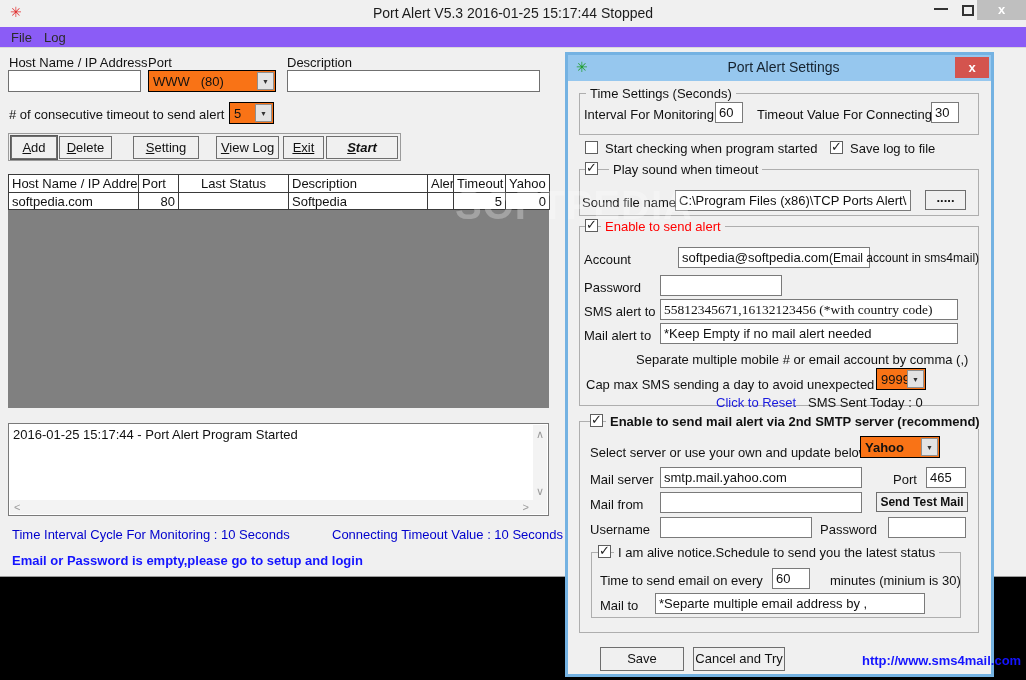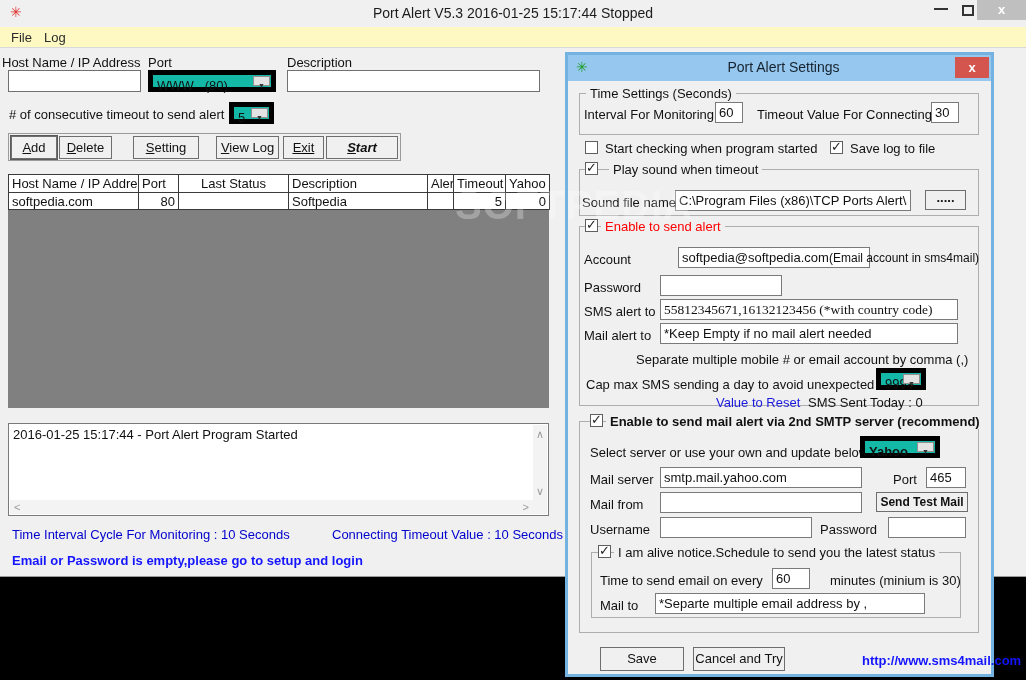--- a/index.html
+++ b/index.html
@@ -17,7 +17,7 @@
   .win-max { position:absolute; right:52px; top:5px; width:12px; height:11px; border:2px solid #333; background:transparent; }
   .win-close { position:absolute; right:0; top:0; width:49px; height:20px; background:#bfbfbf;
     color:#fff; text-align:center; font-size:13px; line-height:20px; font-weight:bold; }
-  #menubar { position:absolute; left:0; top:27px; width:100%; height:21px; background:#fef9c3;
+  #menubar { position:absolute; left:0; top:27px; width:100%; height:21px; background:#8b5cf6;
     border-bottom:1px solid #d9d9d9; font-size:13px; color:#2b2b2b;text-align:right; }
   .menu-item { position:absolute; top:3px; }
 

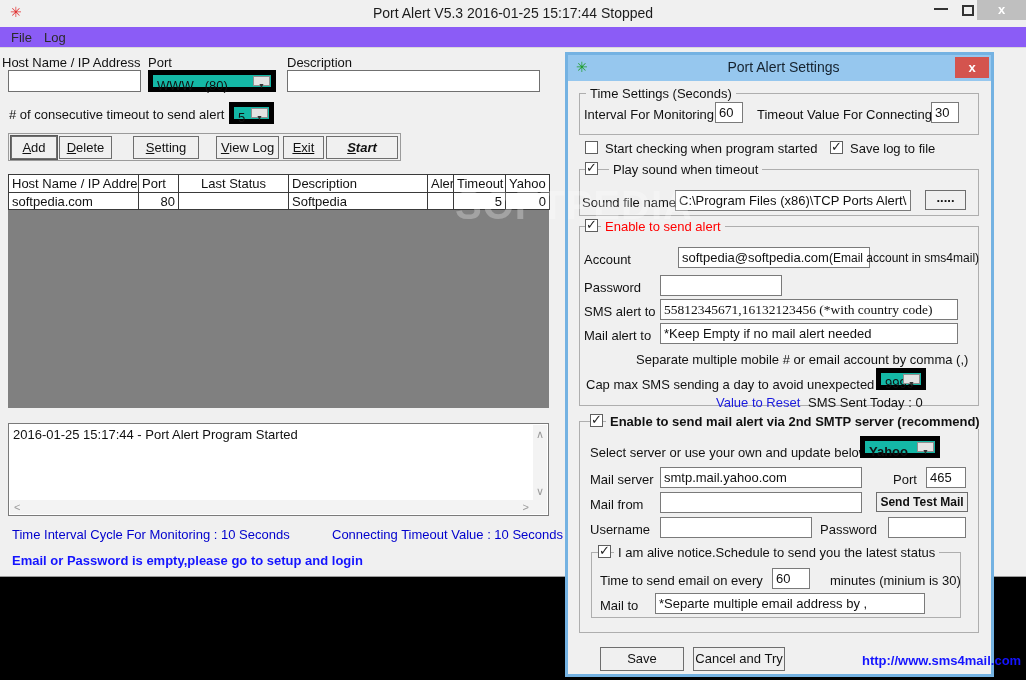--- a/index.html
+++ b/index.html
@@ -102,7 +102,7 @@
     <span class="menu-item" style="left:44px;">Log</span>
   </div>
 
-  <div class="flabel" style="left:2px; top:55px;">Host Name / IP Address</div>
+  <div class="flabel" style="left:9px; top:55px;">Host Name / IP Address</div>
   <div class="flabel" style="left:148px; top:55px;">Port</div>
   <div class="flabel" style="left:287px; top:55px;">Description</div>
 

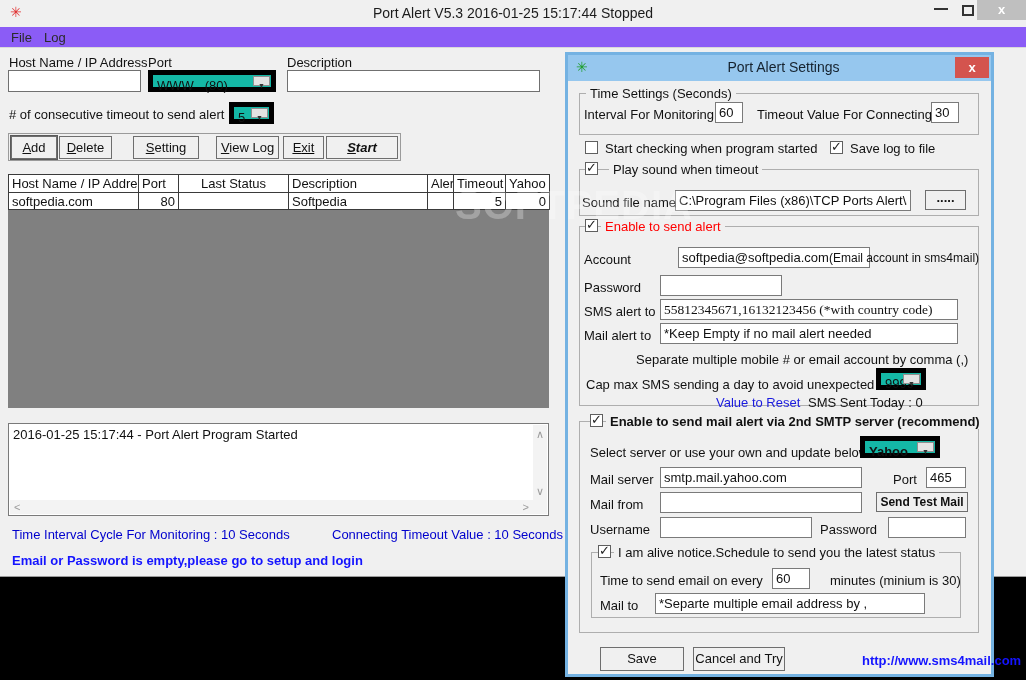--- a/index.html
+++ b/index.html
@@ -24,7 +24,7 @@
   .flabel { position:absolute; font-size:13px; color:#111; }
   .tbox { position:absolute; background:#fff; border:1px solid #707070; height:22px;
     font-size:13px; padding:0 3px; font-family:"Liberation Sans",sans-serif; color:#111; }
-  .combo { position:absolute; background:#14b8a6; border:5px solid #000000; height:22px; }
+  .combo { position:absolute; background:#f97316; border:1px solid #000000; height:22px; }
   .combo .val { position:absolute; left:4px; top:3px; font-size:13px; white-space:pre; color:#111; }
   .combo .dd { position:absolute; right:1px; top:1px; width:17px; bottom:1px; background:#e3e3e3;
     border:1px solid #8f8f8f; text-align:center; font-size:7px; color:#333; line-height:17px; }

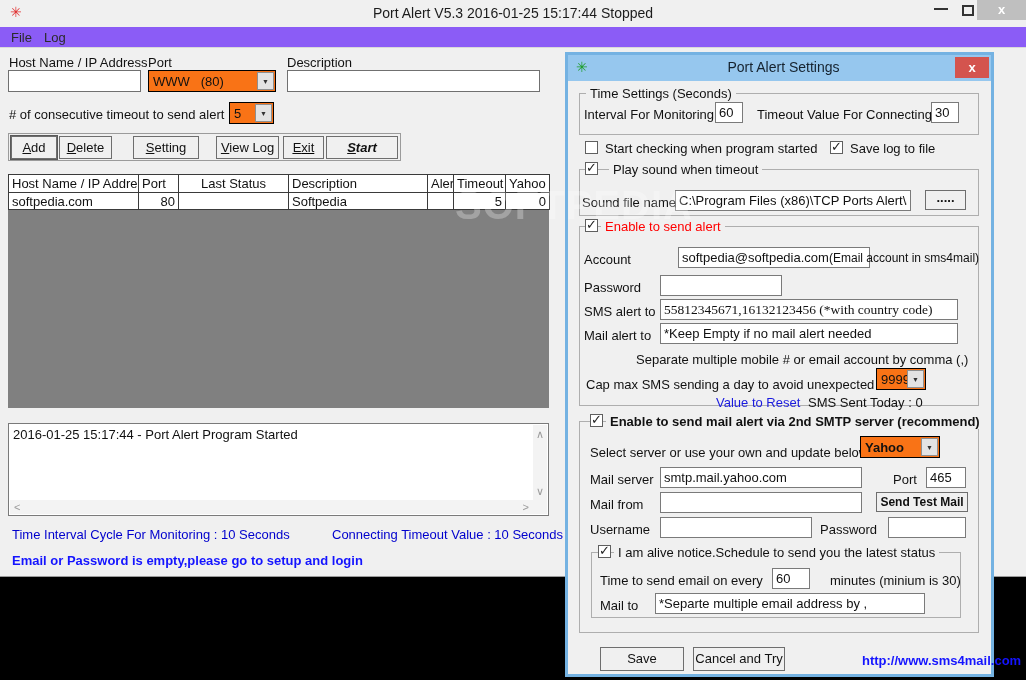--- a/index.html
+++ b/index.html
@@ -243,7 +243,7 @@
     <span class="dd">▼</span>
   </div>
 
-  <div class="link" style="left:148px; top:340px;">Value to Reset</div>
+  <div class="link" style="left:148px; top:340px;">Click to Reset</div>
   <div class="dlabel" style="left:240px; top:340px;">SMS Sent Today : 0</div>
 
   <div class="grp" style="left:11px; top:366px; width:400px; height:212px;"></div>

